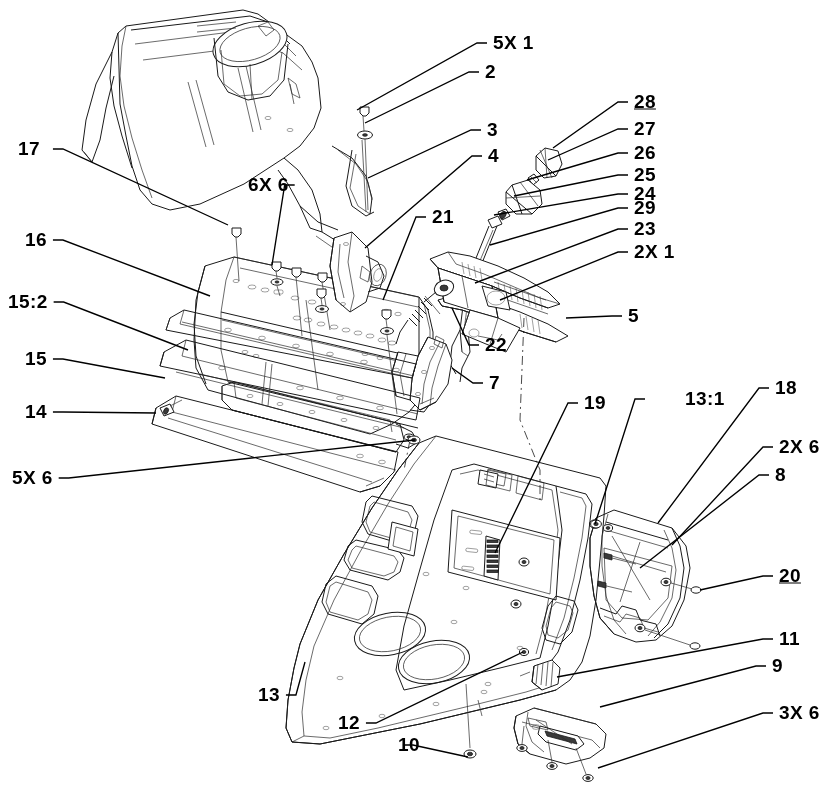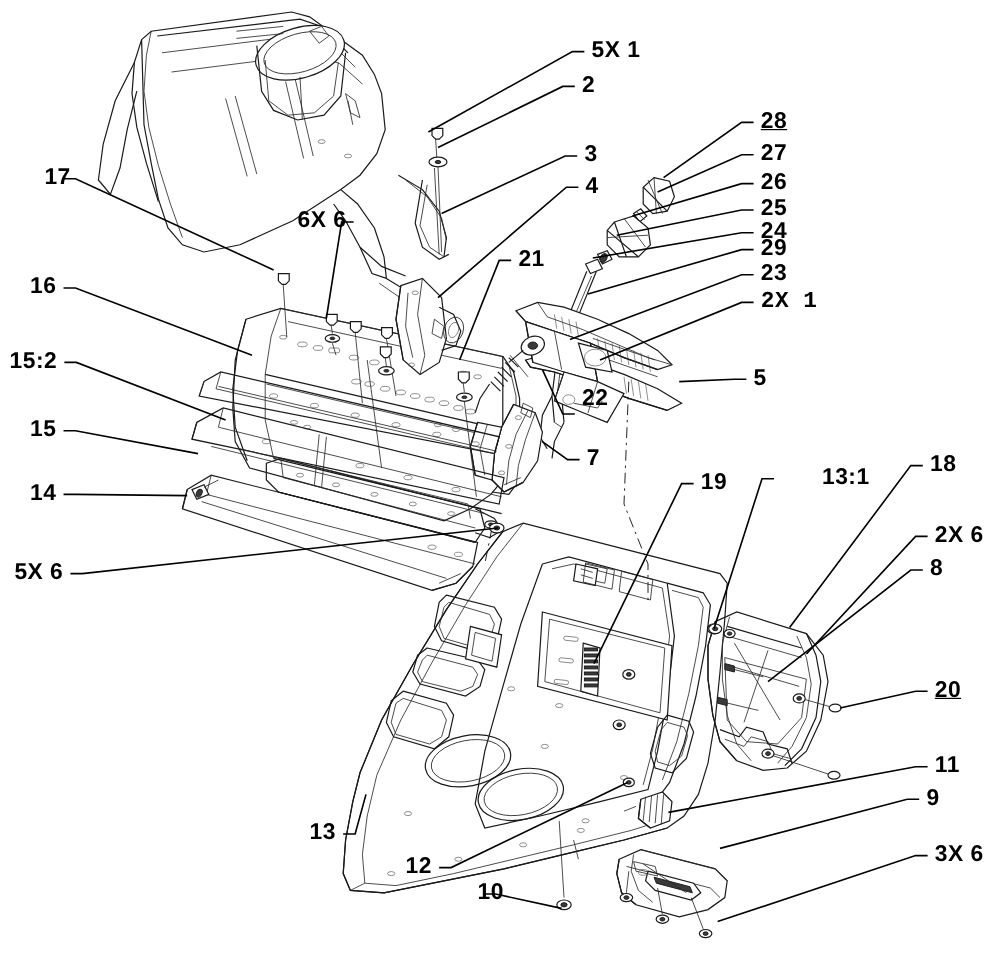--- a/index.html
+++ b/index.html
@@ -606,7 +606,7 @@
       <div class="callout anchor-start" style="left: 432px; top: 216px;">21</div>
       <div class="callout anchor-start" style="left: 485px; top: 332px;">22</div>
       <div class="callout anchor-start" style="left: 489px; top: 382px;">7</div>
-      <div class="callout anchor-start" style="left: 37px; top: 148px;">17</div>
+      <div class="callout anchor-start" style="left: 18px; top: 148px;">17</div>
       <div class="callout anchor-start" style="left: 248px; top: 184px;">6X 6</div>
       <div class="callout anchor-start" style="left: 25px; top: 239px;">16</div>
       <div class="callout anchor-start" style="left: 8px; top: 301px; text-align: center;">15:2</div>

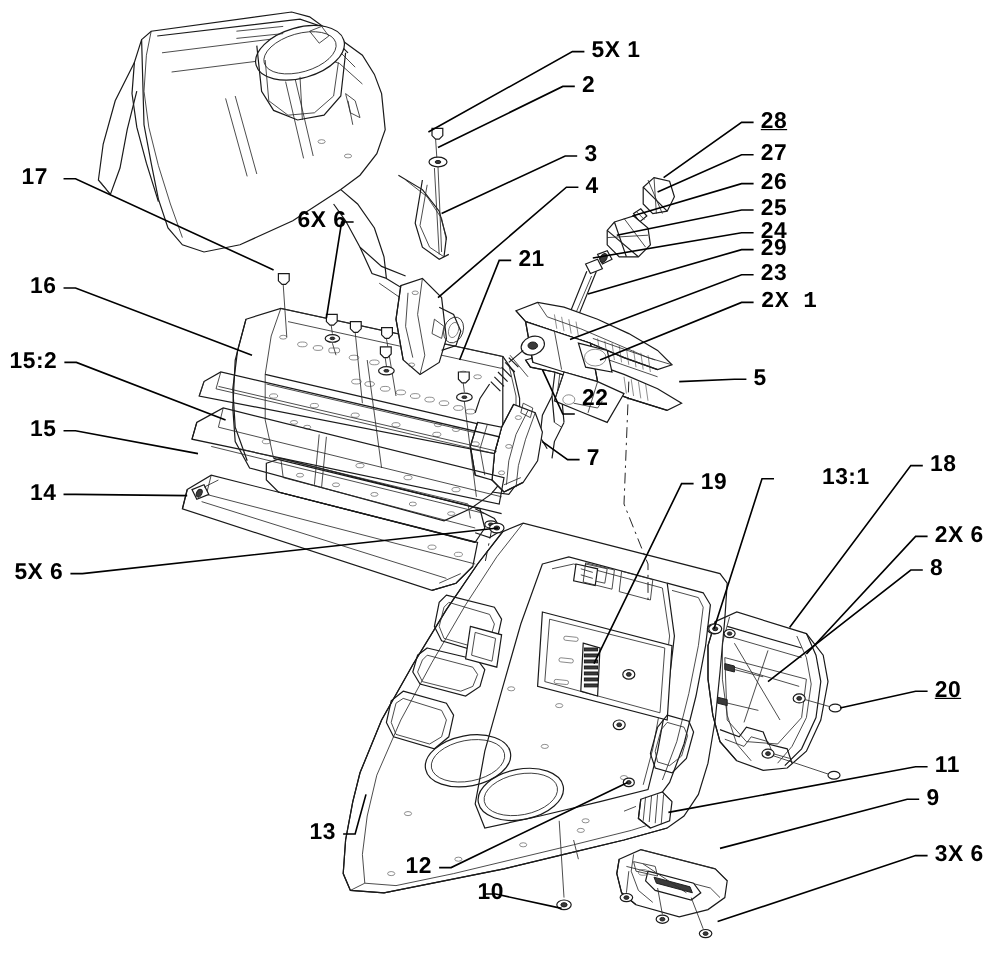--- a/index.html
+++ b/index.html
@@ -601,7 +601,7 @@
       <div class="callout anchor-start" style="left: 634px; top: 193px;">24</div>
       <div class="callout anchor-start" style="left: 634px; top: 207px;">29</div>
       <div class="callout anchor-start" style="left: 634px; top: 228px;">23</div>
-      <div class="callout anchor-start" style="left: 634px; top: 251px; font-family: Liberation Mono, monospace;">2X 1</div>
+      <div class="callout anchor-start" style="left: 634px; top: 251px;">2X 1</div>
       <div class="callout anchor-start" style="left: 628px; top: 315px;">5</div>
       <div class="callout anchor-start" style="left: 432px; top: 216px;">21</div>
       <div class="callout anchor-start" style="left: 485px; top: 332px;">22</div>

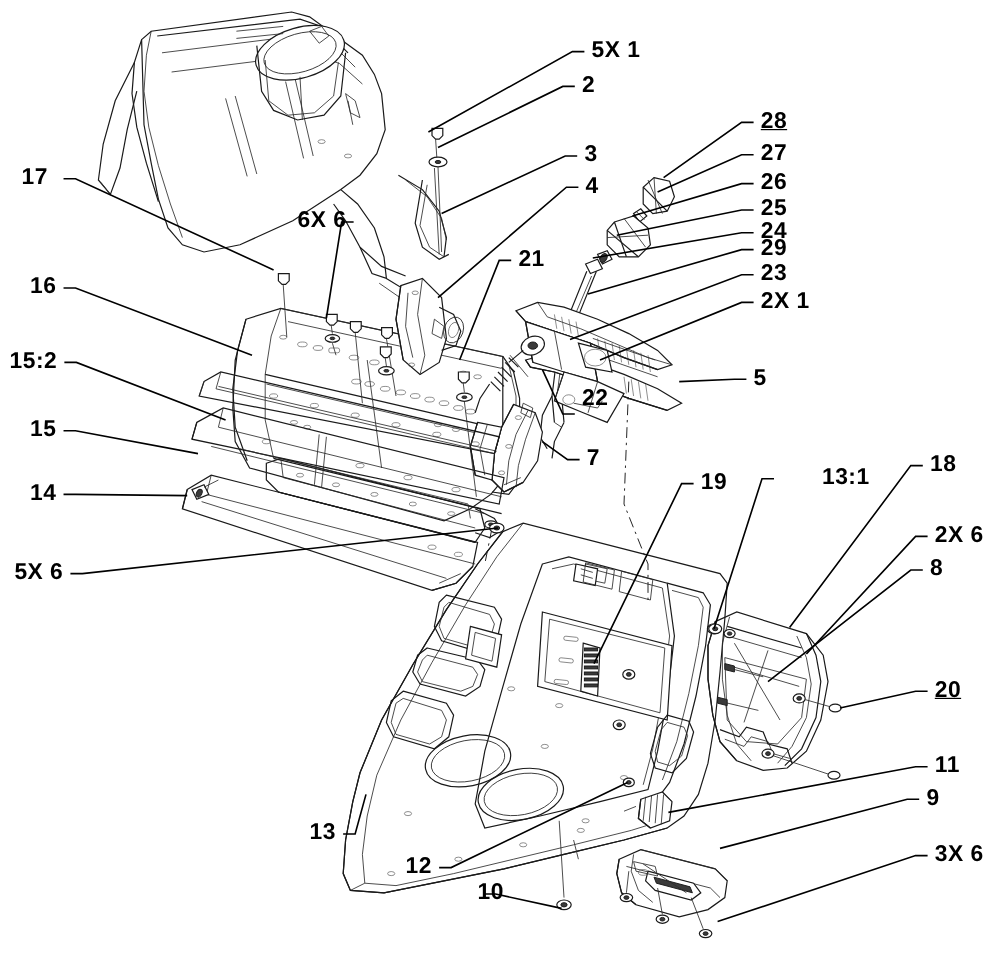--- a/index.html
+++ b/index.html
@@ -604,7 +604,7 @@
       <div class="callout anchor-start" style="left: 634px; top: 251px;">2X 1</div>
       <div class="callout anchor-start" style="left: 628px; top: 315px;">5</div>
       <div class="callout anchor-start" style="left: 432px; top: 216px;">21</div>
-      <div class="callout anchor-start" style="left: 485px; top: 332px;">22</div>
+      <div class="callout anchor-start" style="left: 485px; top: 344px;">22</div>
       <div class="callout anchor-start" style="left: 489px; top: 382px;">7</div>
       <div class="callout anchor-start" style="left: 18px; top: 148px;">17</div>
       <div class="callout anchor-start" style="left: 248px; top: 184px;">6X 6</div>

